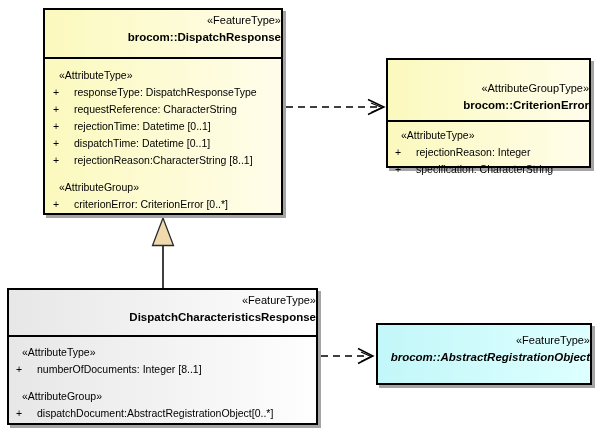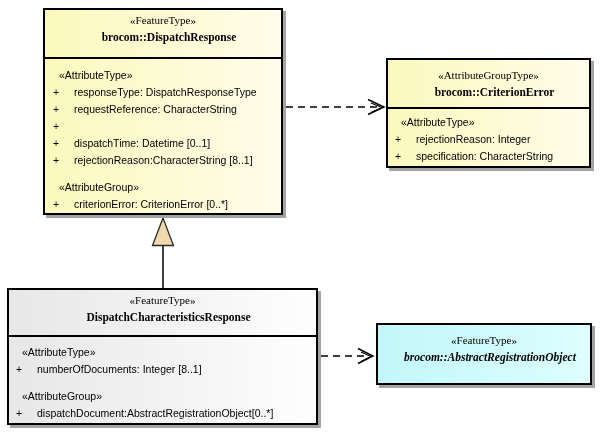--- a/index.html
+++ b/index.html
@@ -18,7 +18,7 @@
   .fill-gray   { background:linear-gradient(to right,#e7e7e7 0%,#fefefe 100%); }
   .fill-cyan   { background:linear-gradient(to right,#c3f7f9 0%,#ddffff 100%); }
 
-  .cls-header { box-sizing:content-box; text-align:center; border-bottom:2px solid #000;font-family:Liberation Serif, serif; }
+  .cls-header { box-sizing:content-box; text-align:right; border-bottom:2px solid #000; }
   .no-sep .cls-header { border-bottom:none; }
   .stereotype { font-size:11px; line-height:17px; font-weight:normal; }
   .cls-name   { font-size:11.5px; line-height:17px; font-weight:bold;margin-left:12px; }

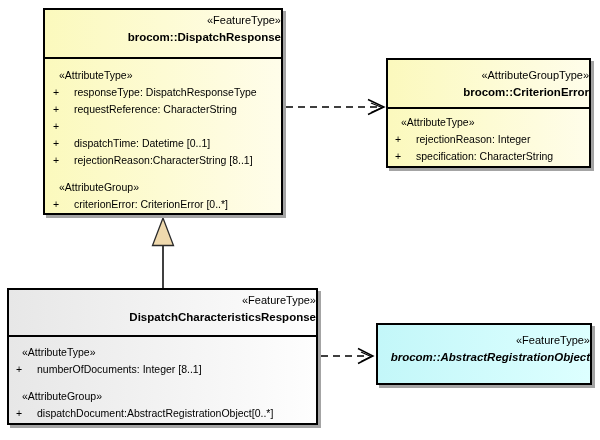--- a/index.html
+++ b/index.html
@@ -37,7 +37,7 @@
   .box-dr .cls-body { padding:8px 2px 0 4px; }
 
   .box-ce  { left:386px; top:58px;  width:205px; height:110px; }
-  .box-ce .cls-header { height:40px; padding-top:7px; }
+  .box-ce .cls-header { height:40px; padding-top:20px; }
   .box-ce .cls-body { padding:5px 2px 0 3px; }
 
   .box-dcr { left:7px;   top:288px; width:311px; height:137px; }

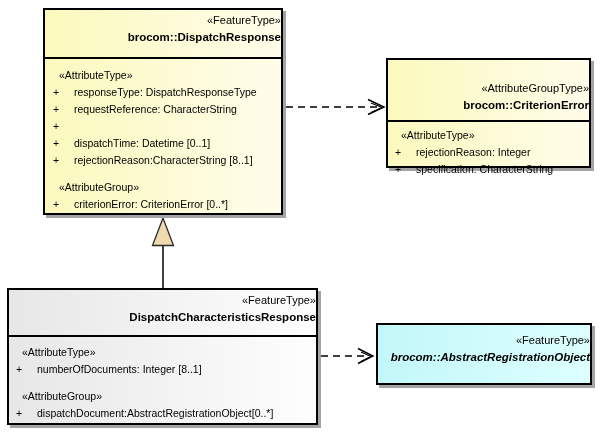--- a/index.html
+++ b/index.html
@@ -86,6 +86,7 @@
       </div>
       <div class="attr-row">
         <span class="vis">+</span>
+        <span class="attr-text">rejectionTime: Datetime [0..1]</span>
       </div>
       <div class="attr-row">
         <span class="vis">+</span>

